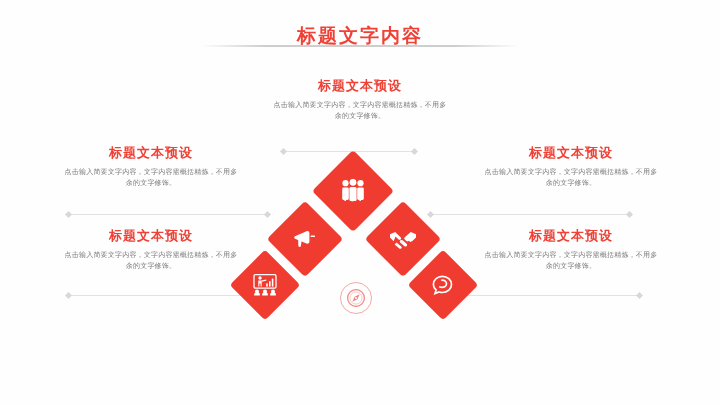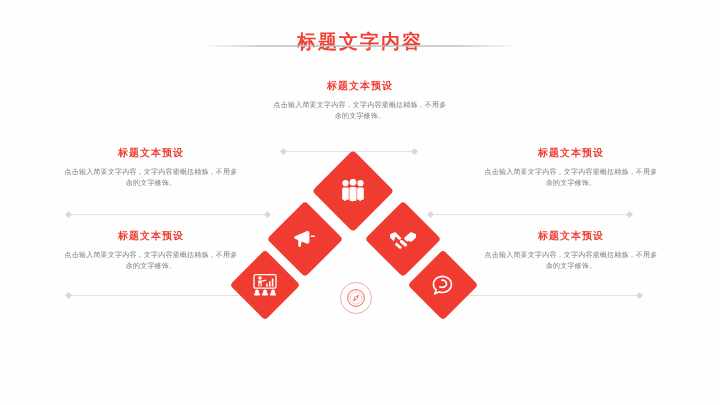--- a/index.html
+++ b/index.html
@@ -35,7 +35,7 @@
     color: #ef4136;
     letter-spacing: 2px;
     line-height: 24px;
-    margin: 12px;
+    margin: 6px;
   }
   .title-rule {
     position: absolute;

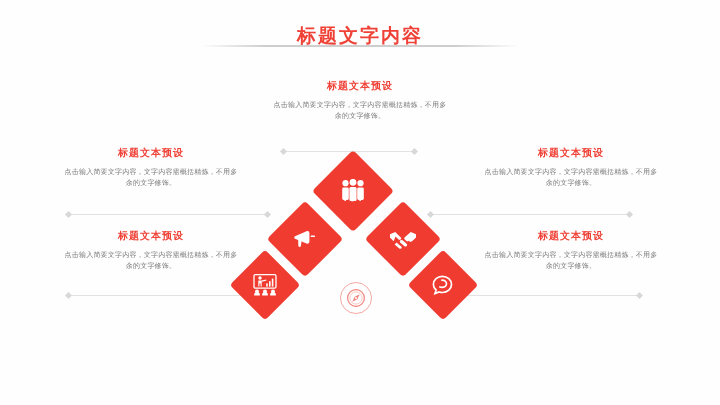--- a/index.html
+++ b/index.html
@@ -57,7 +57,7 @@
     text-align: center;
   }
   .txt-head {
-    font-size: 10px;
+    font-size: 13px;
     font-weight: bold;
     color: #ef4136;
     letter-spacing: 1px;

